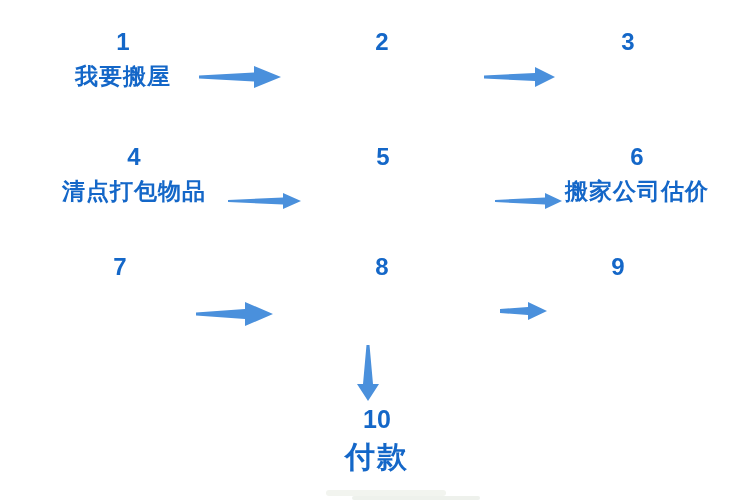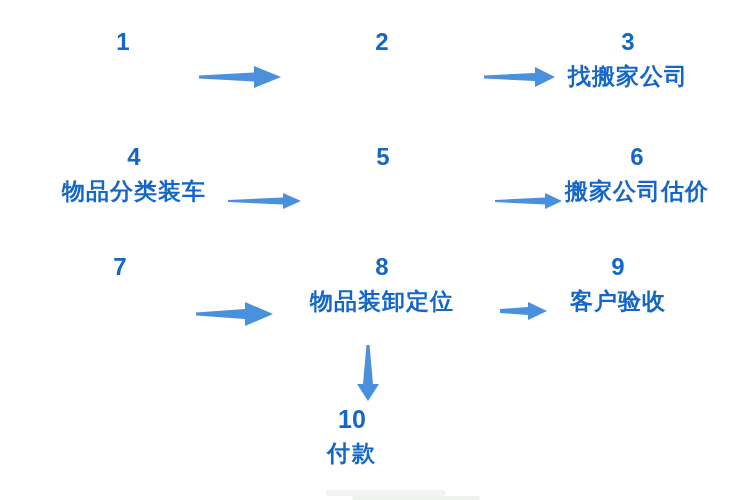--- a/index.html
+++ b/index.html
@@ -40,6 +40,7 @@
 
   <div class="step" style="left:3px;top:28px;">
     <div class="num">1</div>
+    <div class="label">我要搬屋</div>
   </div>
   <div class="step" style="left:262px;top:28px;">
     <div class="num">2</div>

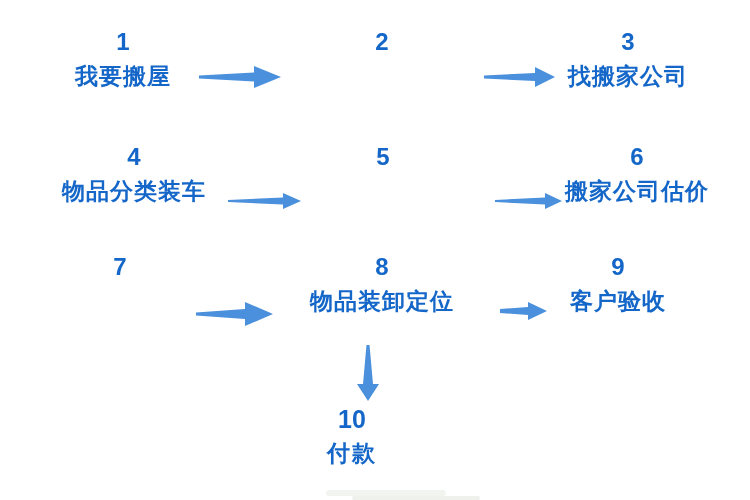--- a/index.html
+++ b/index.html
@@ -47,7 +47,6 @@
   </div>
   <div class="step" style="left:508px;top:28px;">
     <div class="num">3</div>
-    <div class="label">找搬家公司</div>
   </div>
 
   <div class="step" style="left:14px;top:143px;">

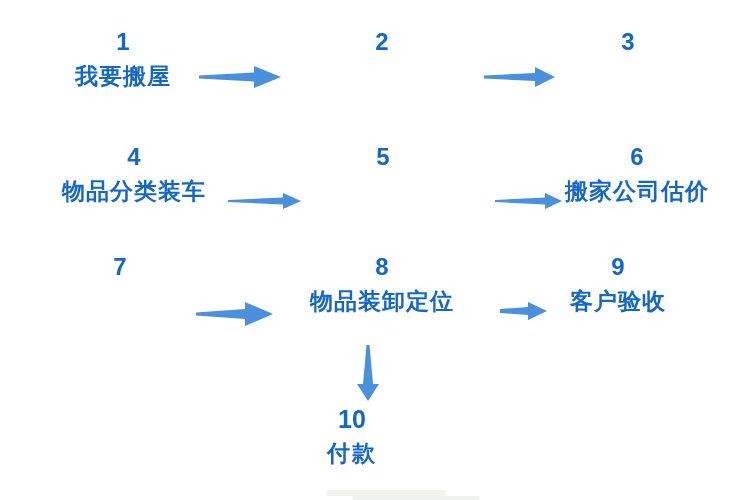--- a/index.html
+++ b/index.html
@@ -51,7 +51,7 @@
 
   <div class="step" style="left:14px;top:143px;">
     <div class="num">4</div>
-    <div class="label">物品分类装车</div>
+    <div class="label">清点打包物品</div>
   </div>
   <div class="step" style="left:263px;top:143px;">
     <div class="num">5</div>

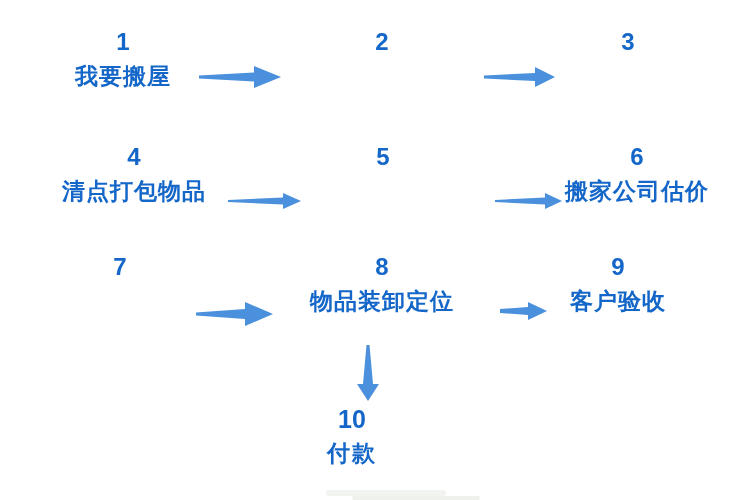--- a/index.html
+++ b/index.html
@@ -66,7 +66,6 @@
   </div>
   <div class="step" style="left:262px;top:253px;">
     <div class="num">8</div>
-    <div class="label">物品装卸定位</div>
   </div>
   <div class="step" style="left:498px;top:253px;">
     <div class="num">9</div>

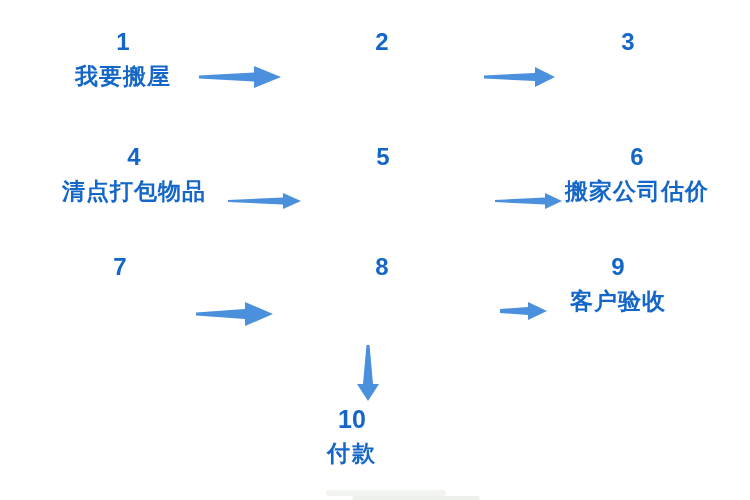--- a/index.html
+++ b/index.html
@@ -69,7 +69,6 @@
   </div>
   <div class="step" style="left:498px;top:253px;">
     <div class="num">9</div>
-    <div class="label">客户验收</div>
   </div>
 
   <div class="step final" style="left:232px;top:405px;">

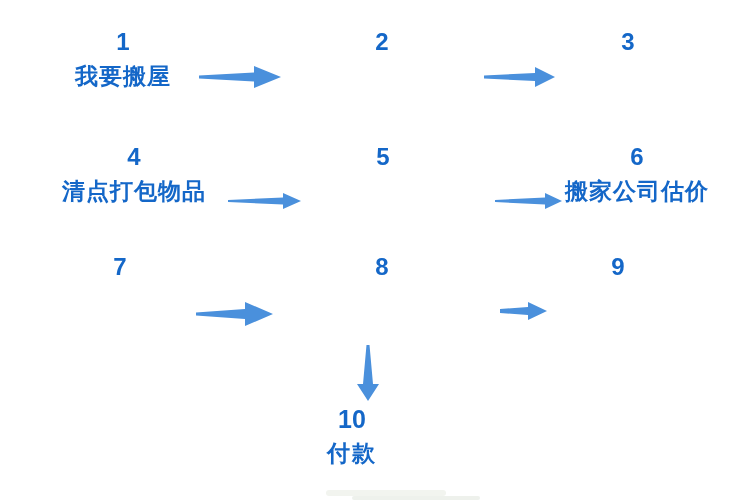--- a/index.html
+++ b/index.html
@@ -71,7 +71,7 @@
     <div class="num">9</div>
   </div>
 
-  <div class="step final" style="left:232px;top:405px;">
+  <div class="step final" style="left:257px;top:405px;">
     <div class="num">10</div>
     <div class="label">付款</div>
   </div>

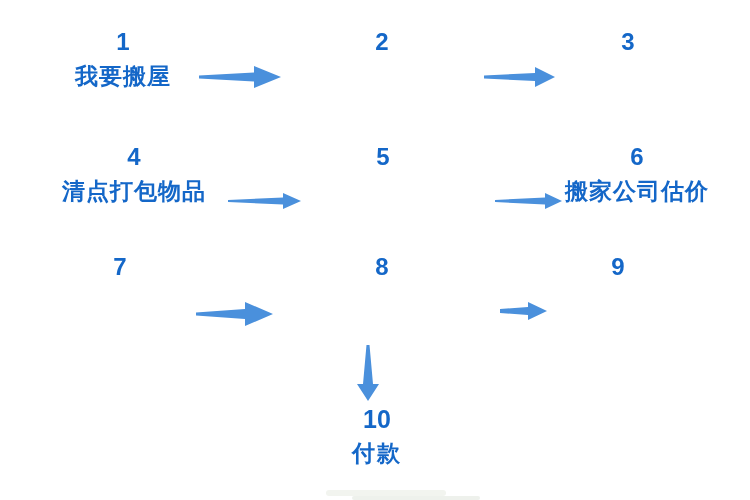--- a/index.html
+++ b/index.html
@@ -16,7 +16,7 @@
   .step .num{font-size:24px;}
   .step .label{font-size:23px;margin-top:7px;white-space:nowrap;letter-spacing:1px;}
   .step.final .num{font-size:25px;}
-  .step.final .label{font-size:23px;margin-top:6px;letter-spacing:2px;}
+  .step.final .label{font-size:30px;margin-top:6px;letter-spacing:2px;}
   svg.arrows{position:absolute;left:0;top:0;width:750px;height:500px;pointer-events:none;}
   svg.arrows polygon{fill:var(--arrow,#4a90dc);}
   .artifact{position:absolute;border-radius:4px;}

